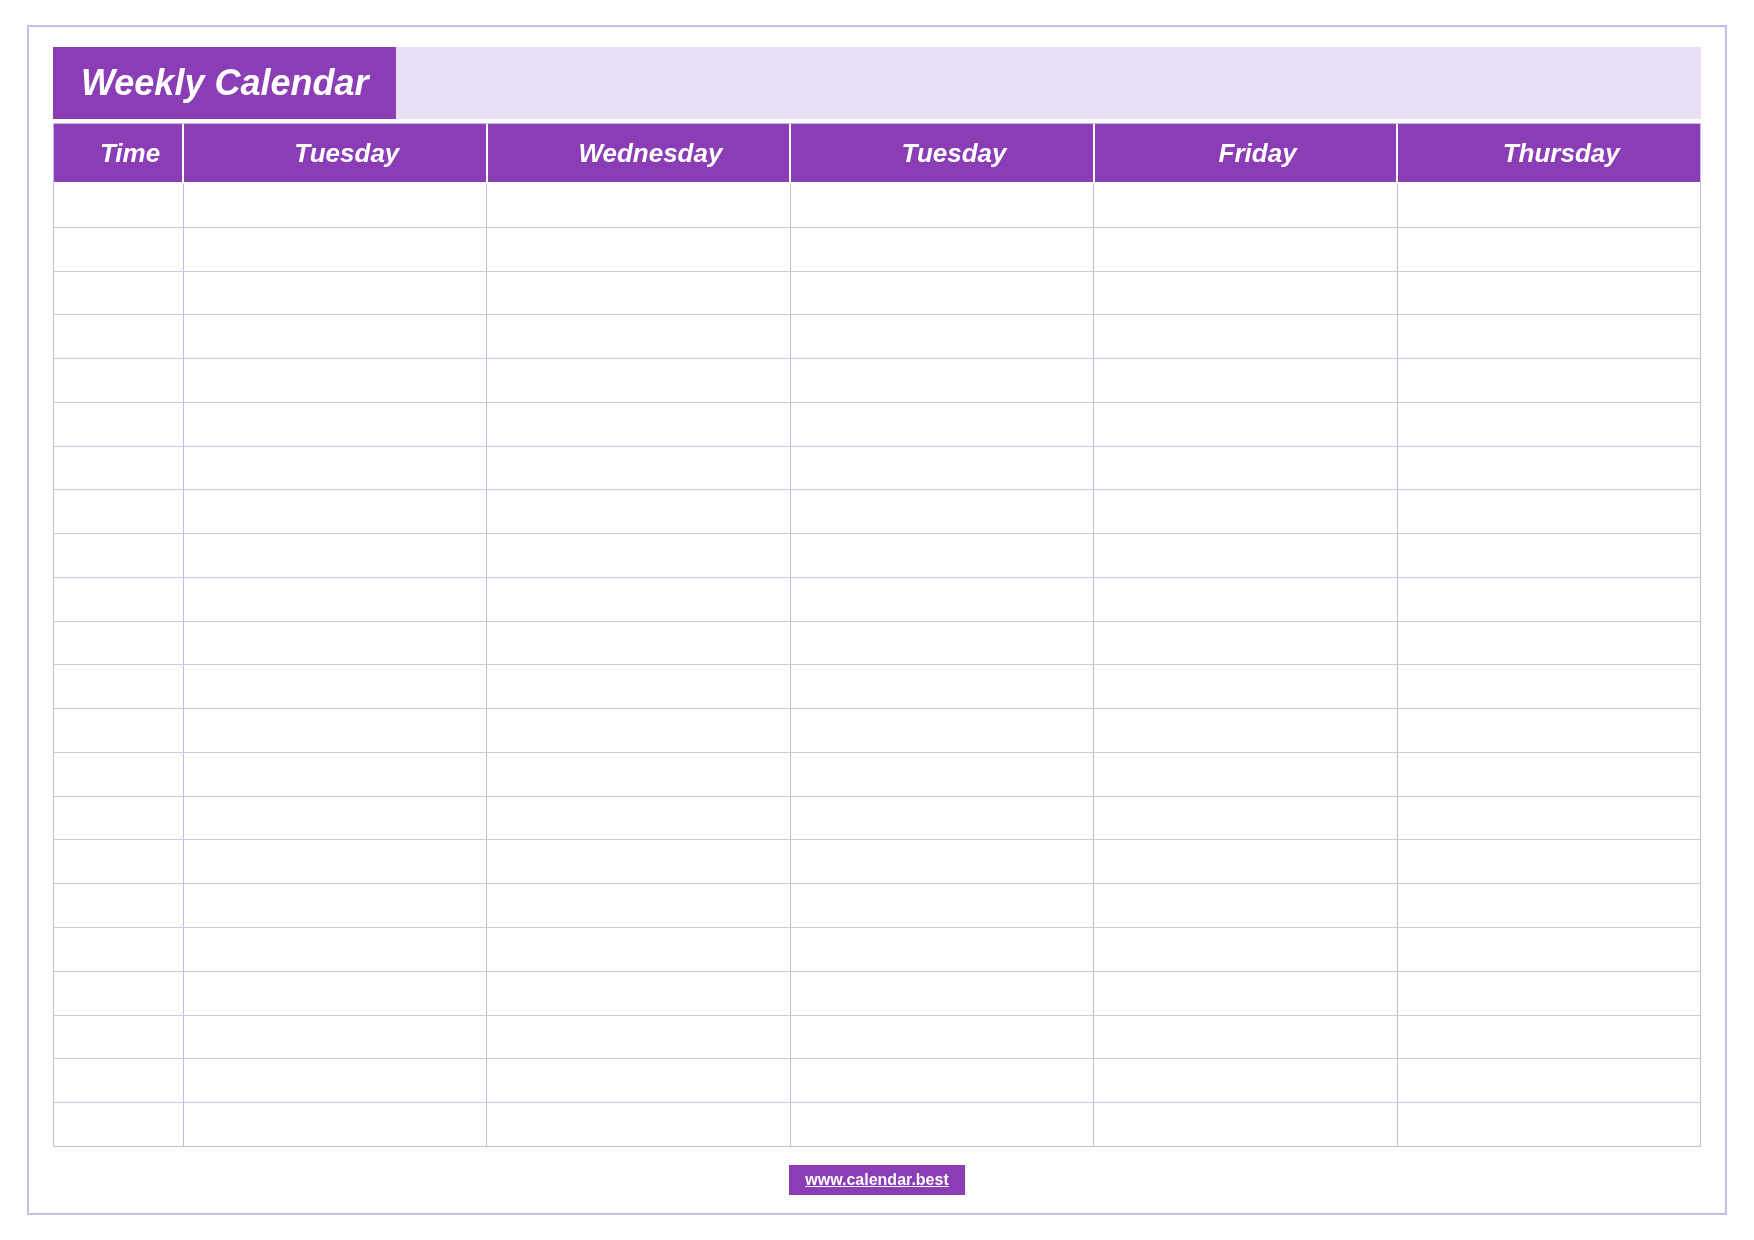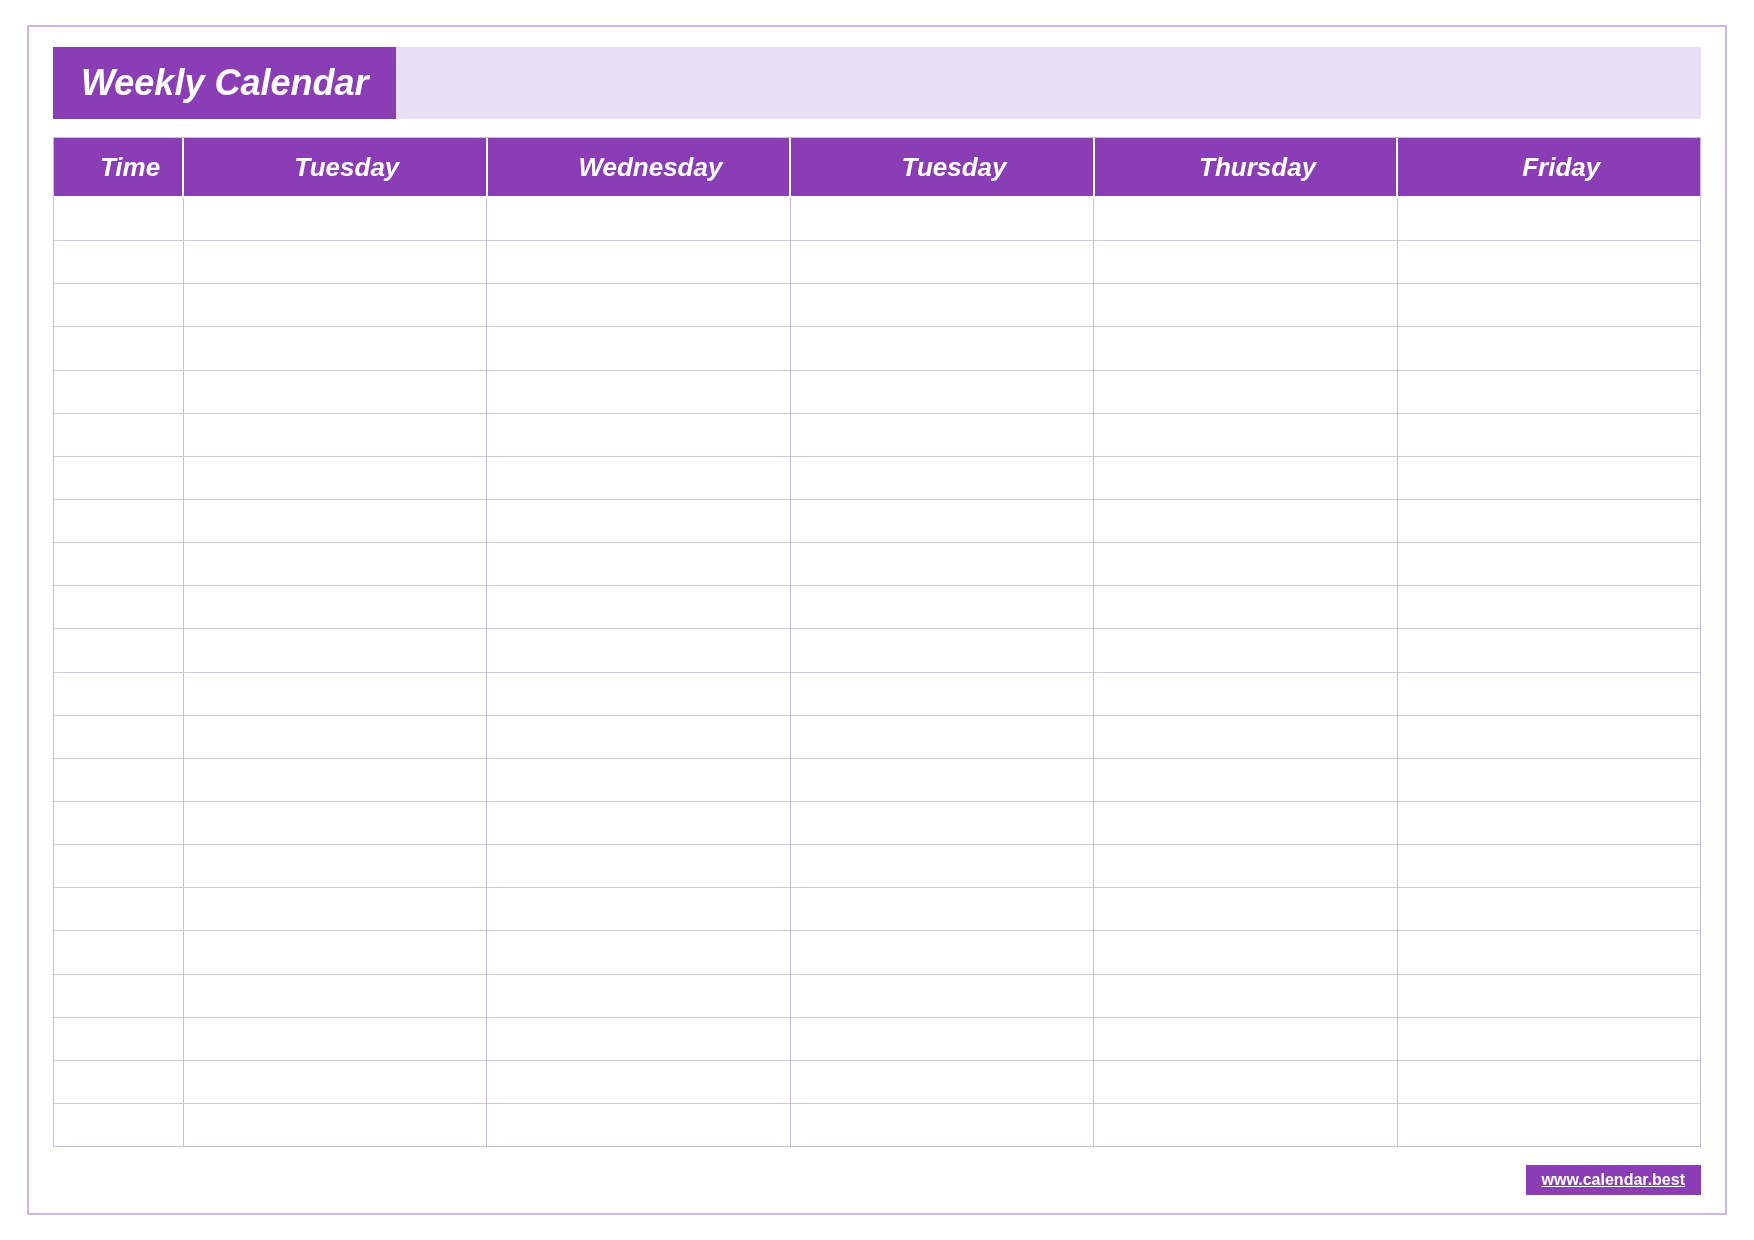--- a/index.html
+++ b/index.html
@@ -33,7 +33,7 @@
     .header {
       display: flex;
       align-items: stretch;
-      margin-bottom: 18px;
+      margin-bottom: 4px;
       height: 72px;
       text-align: right;
     }

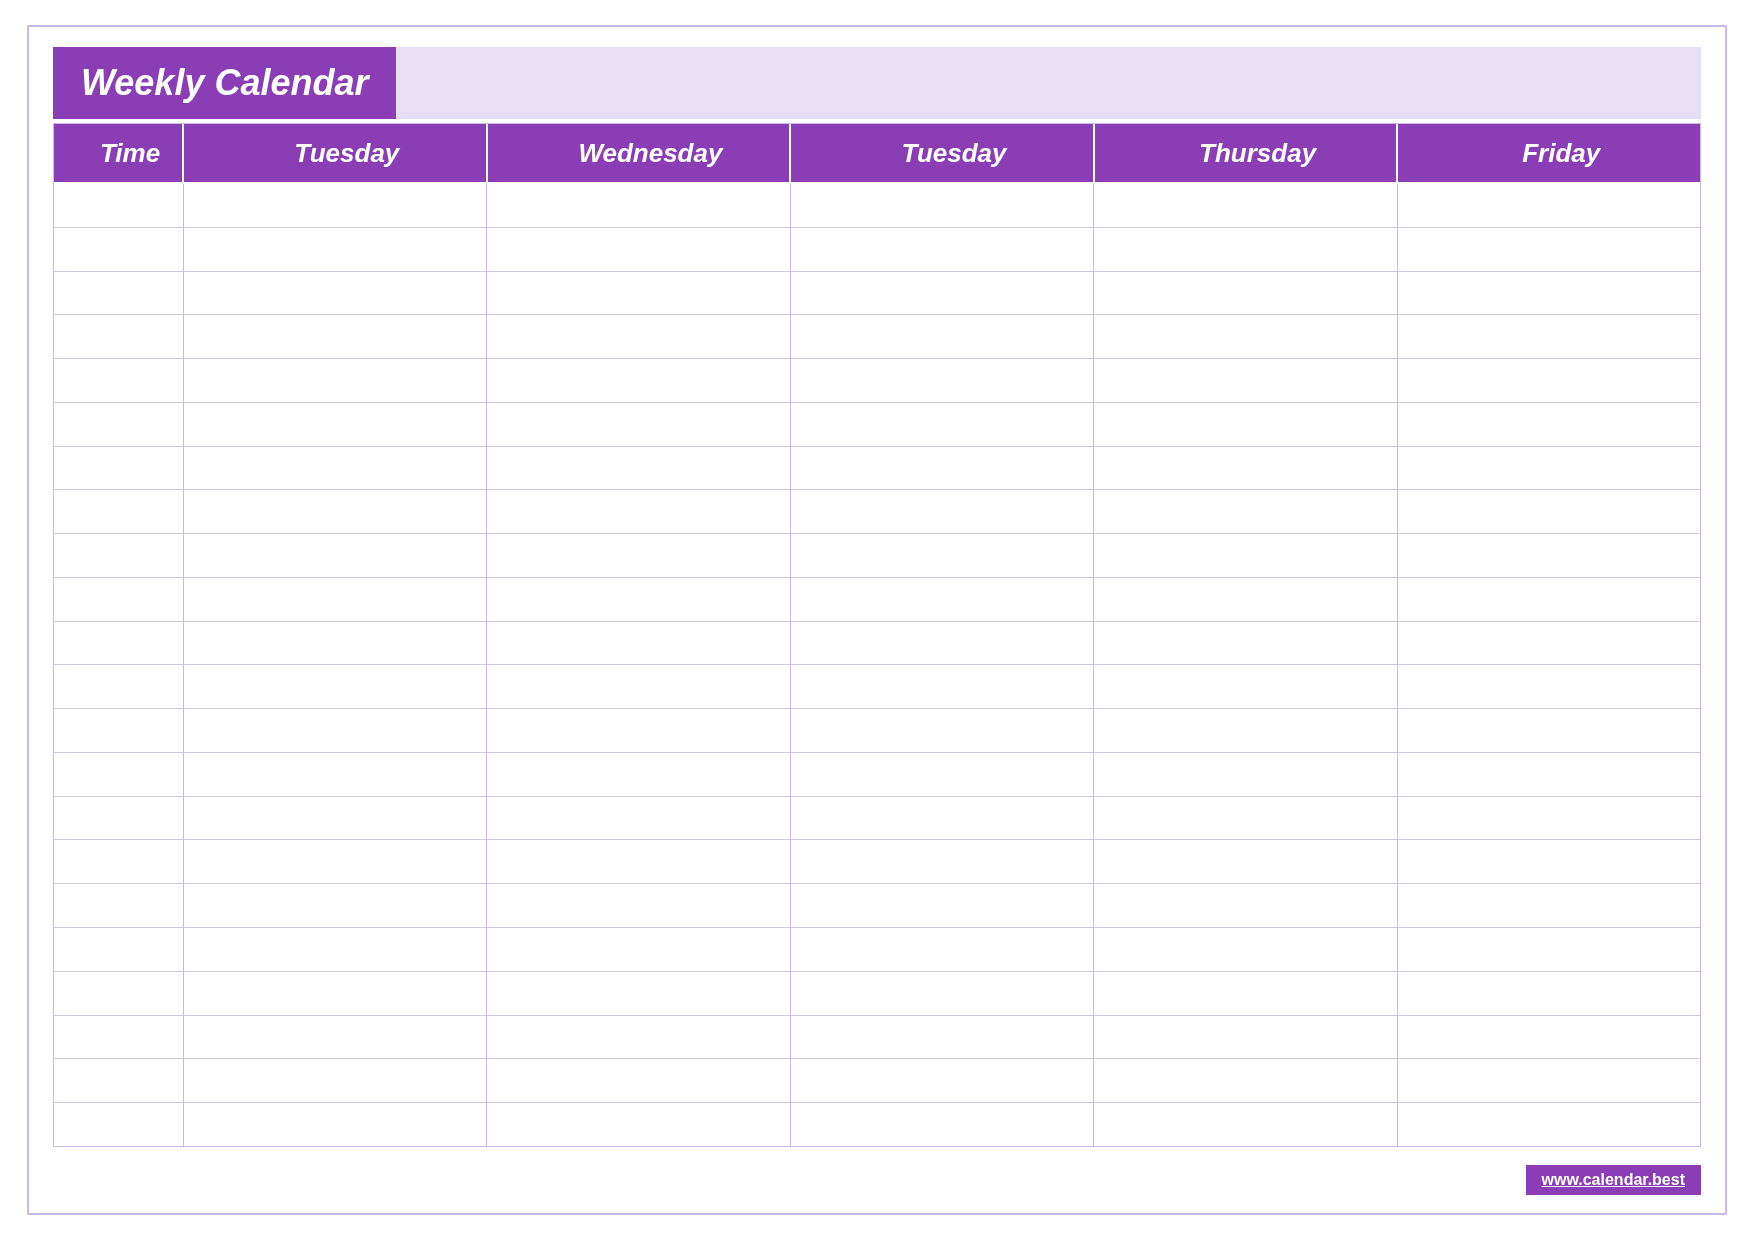--- a/index.html
+++ b/index.html
@@ -174,10 +174,10 @@
         <span>Tuesday</span>
       </div>
       <div class="col-header col-day-header">
+        <span>Friday</span>
+      </div>
+      <div class="col-header col-day-header">
         <span>Thursday</span>
-      </div>
-      <div class="col-header col-day-header">
-        <span>Friday</span>
       </div>
     </div>
 

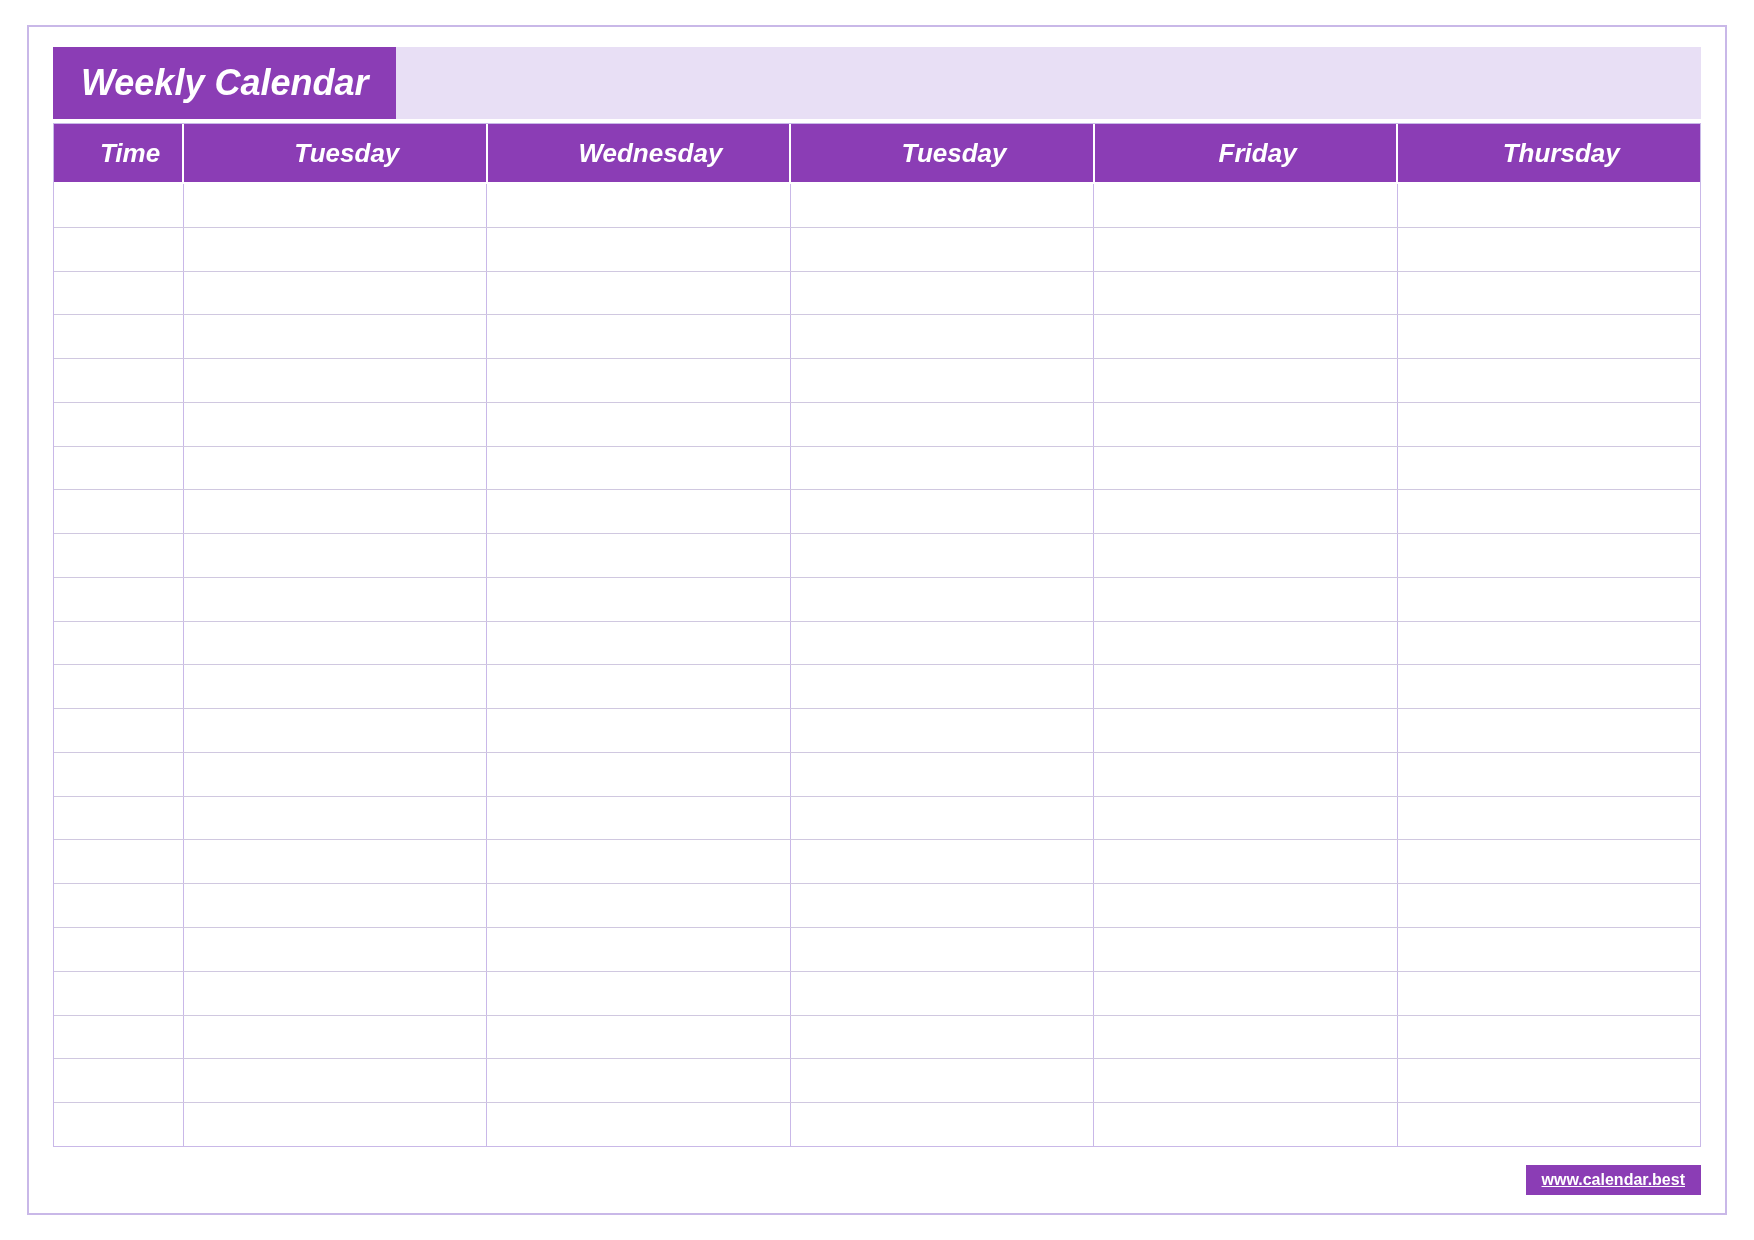--- a/index.html
+++ b/index.html
@@ -133,7 +133,7 @@
     
     .footer {
       display: flex;
-      justify-content: flex-end;
+      justify-content: center;
       margin-top: 18px;
     }
 

